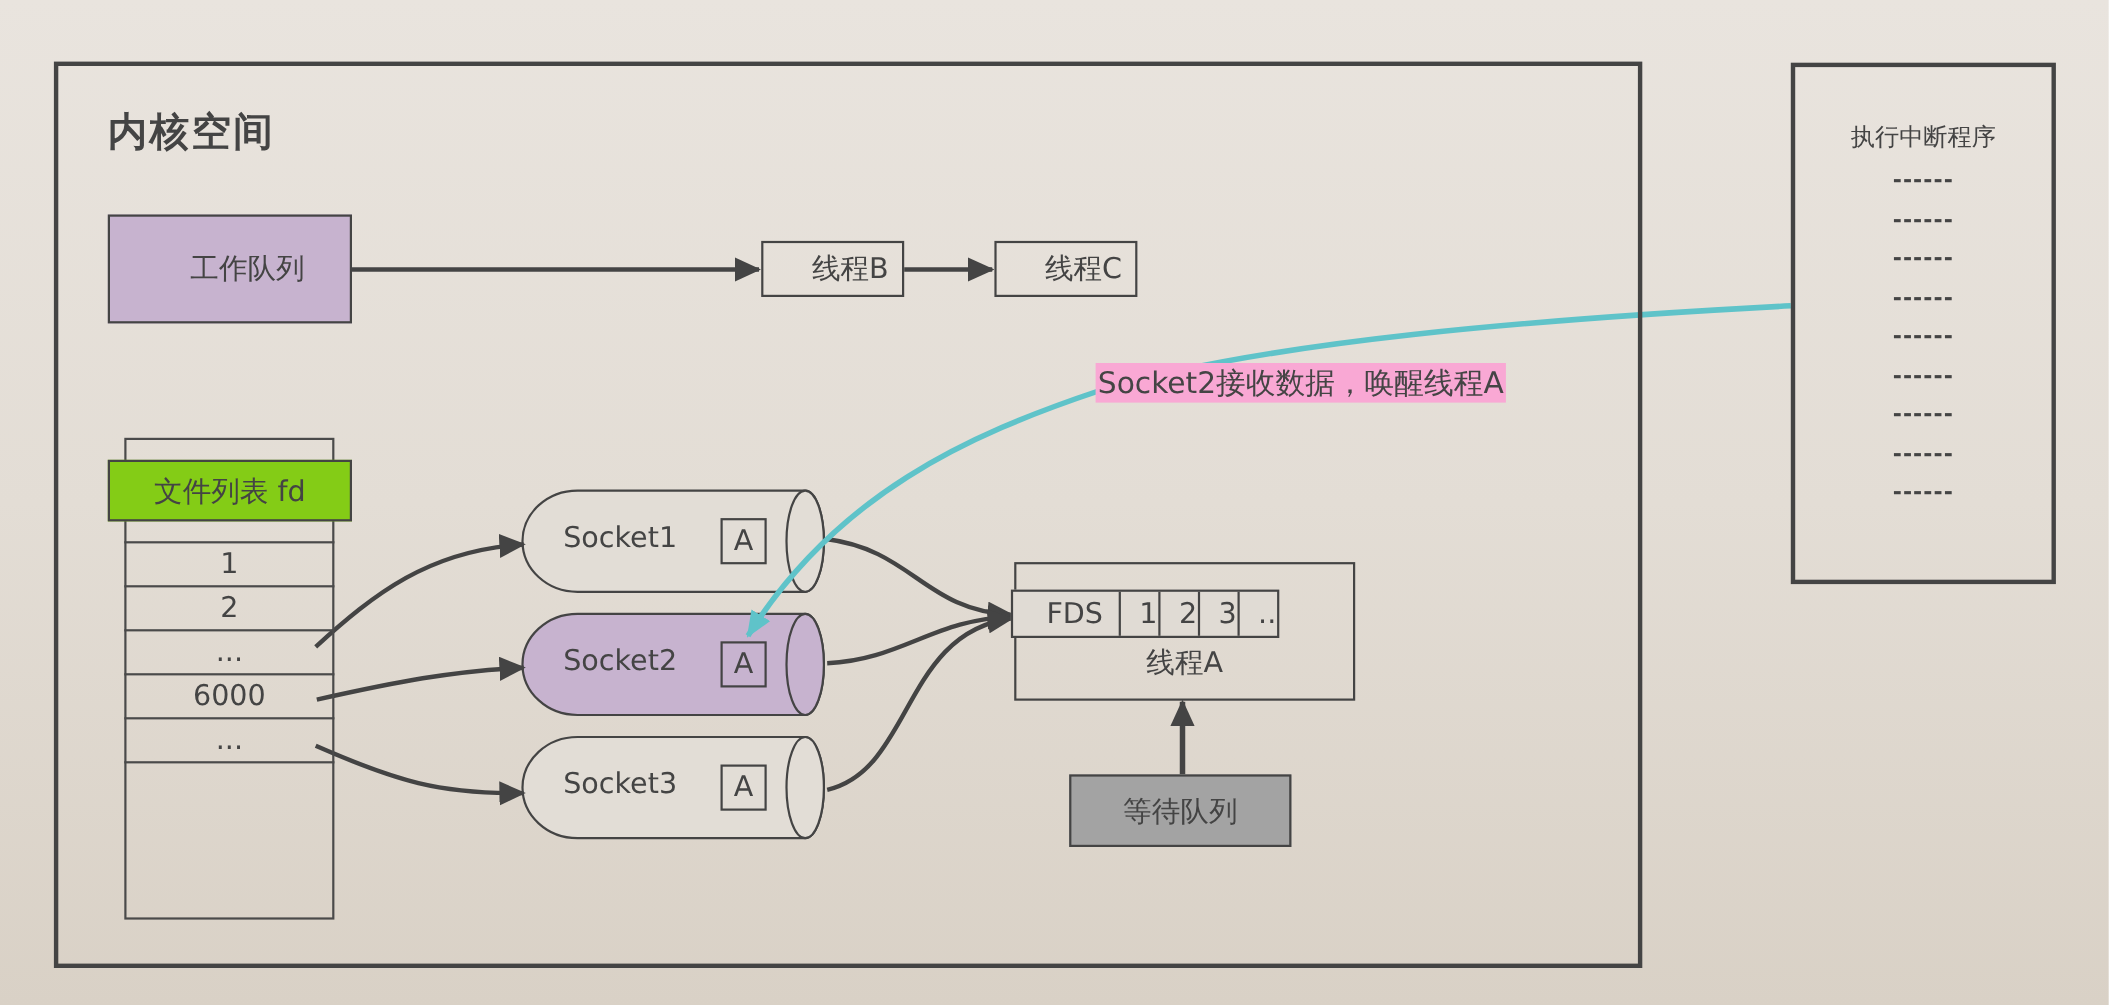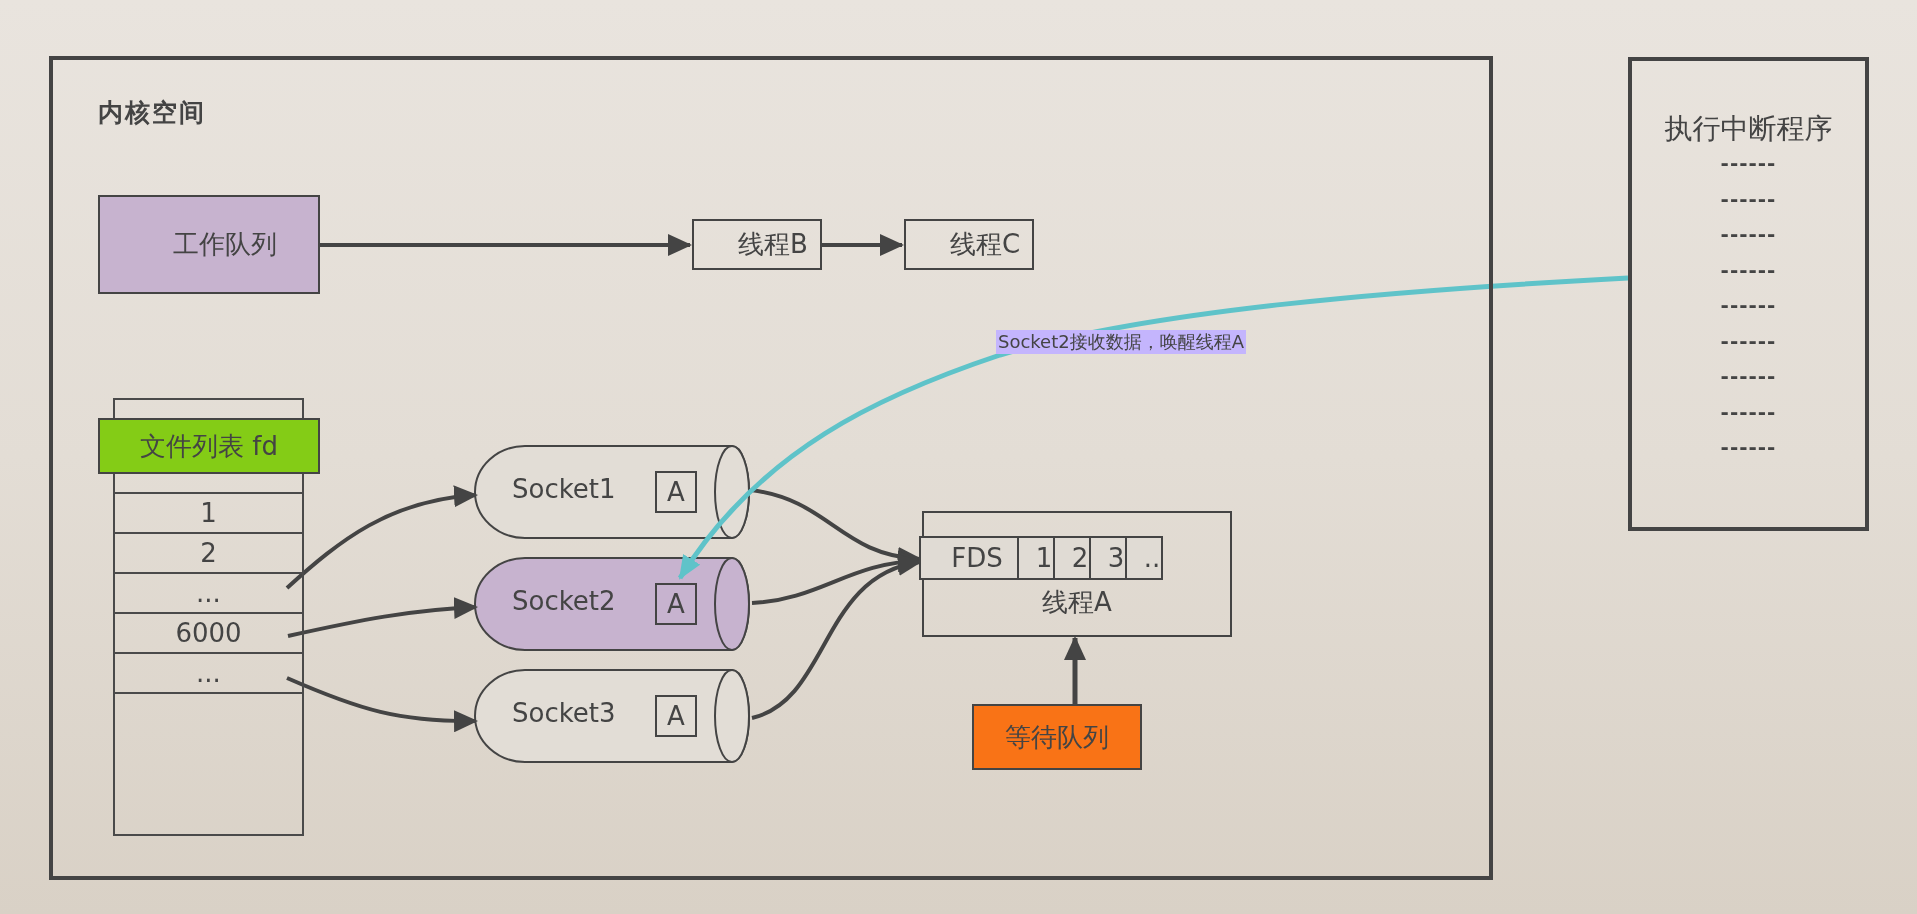--- a/index.html
+++ b/index.html
@@ -13,7 +13,7 @@
   .abs { position:absolute; box-sizing:border-box; }
   .center { display:flex; align-items:center; justify-content:center; }
   .kernel-box { left:49px; top:56px; width:1444px; height:824px; border:4px solid #444; }
-  .kernel-title { left:98px; top:96px; font-size:25px; font-weight:bold; color:#444; letter-spacing:2px; }
+  .kernel-title { left:98px; top:96px; font-size:36px; font-weight:bold; color:#444; letter-spacing:2px; }
   .box { border:2px solid #444; font-size:26px; color:#444;padding-left:32px; }
   .work-queue { left:98px; top:195px; width:222px; height:99px; background:#c7b3cf; }
   .thread-b { left:692px; top:219px; width:130px; height:51px; background:transparent; }

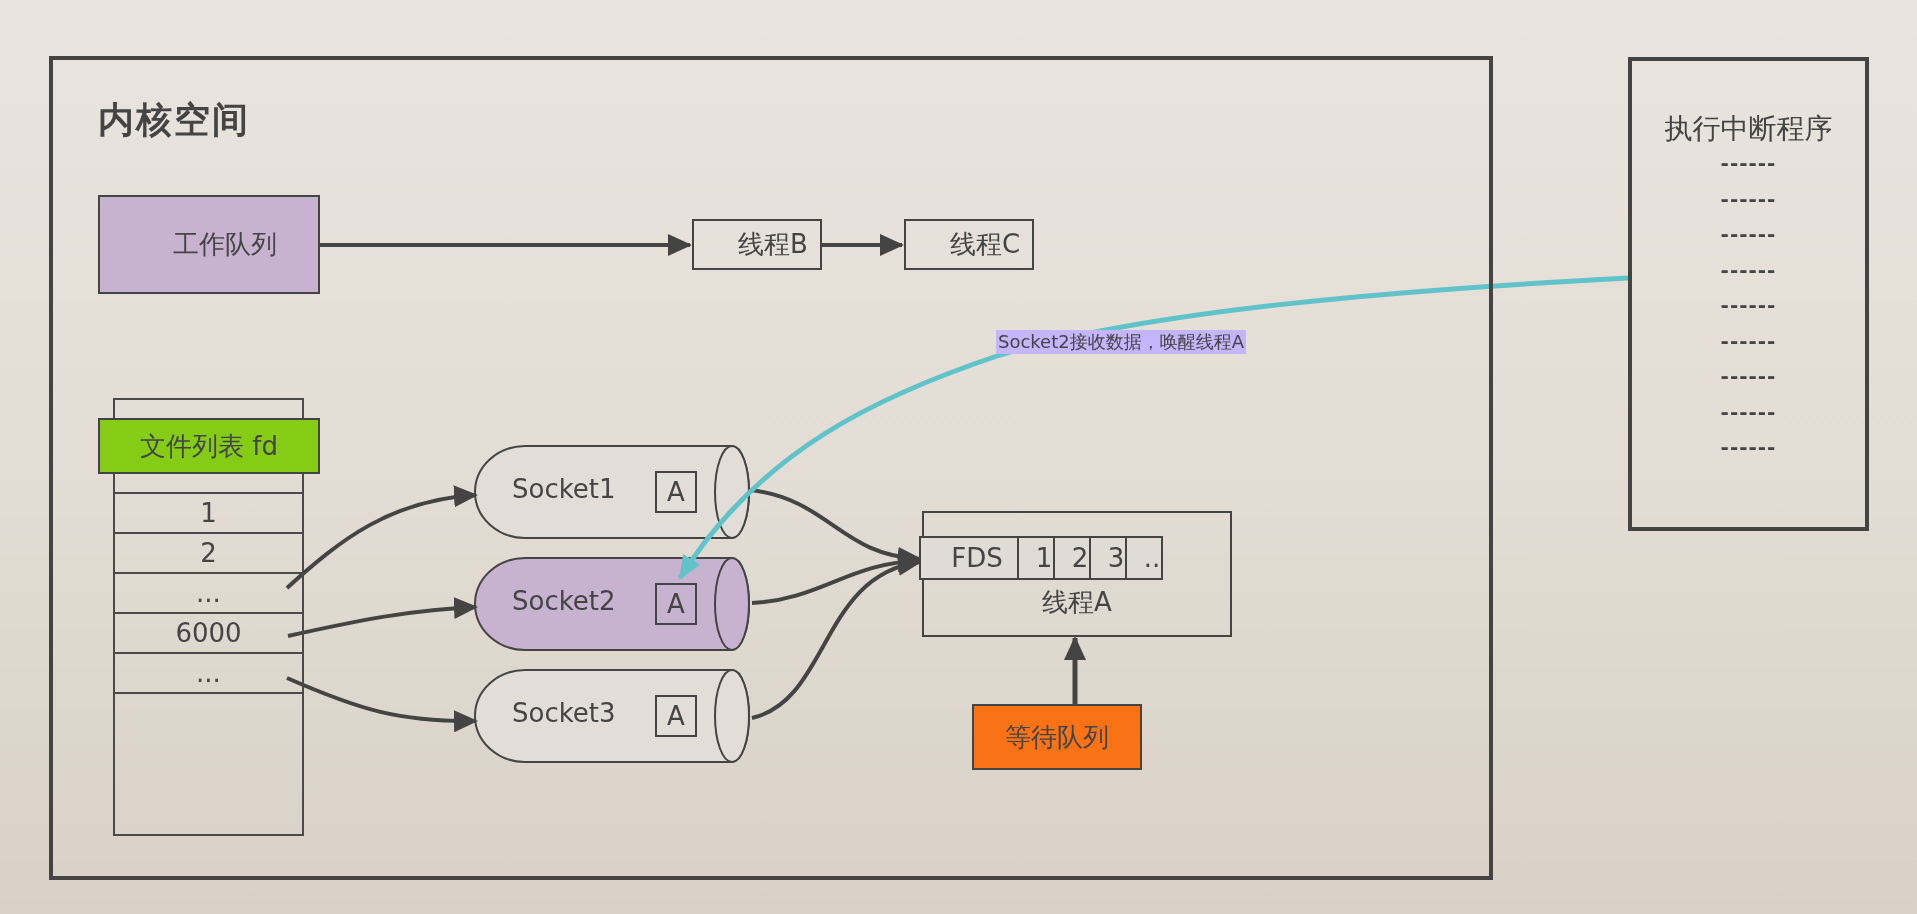--- a/index.html
+++ b/index.html
@@ -31,7 +31,7 @@
   .thread-a-label { left:922px; top:585px; width:310px; font-size:26px; color:#444; text-align:center; }
   .wait-queue { left:972px; top:704px; width:170px; height:66px; background:#f97316; border:2px solid #444; font-size:26px; color:#444; }
   .irq-box { left:1628px; top:57px; width:241px; height:474px; border:4px solid #444; }
-  .irq-title { left:1628px; top:110px; width:241px; text-align:center; font-size:28px; color:#444; }
+  .irq-title { left:1628px; top:110px; width:241px; text-align:center; font-size:22px; color:#444; }
   .irq-line { left:1628px; width:241px; text-align:center; font-size:20px; color:#444; letter-spacing:1px; font-weight:bold; }
 </style>
 </head>

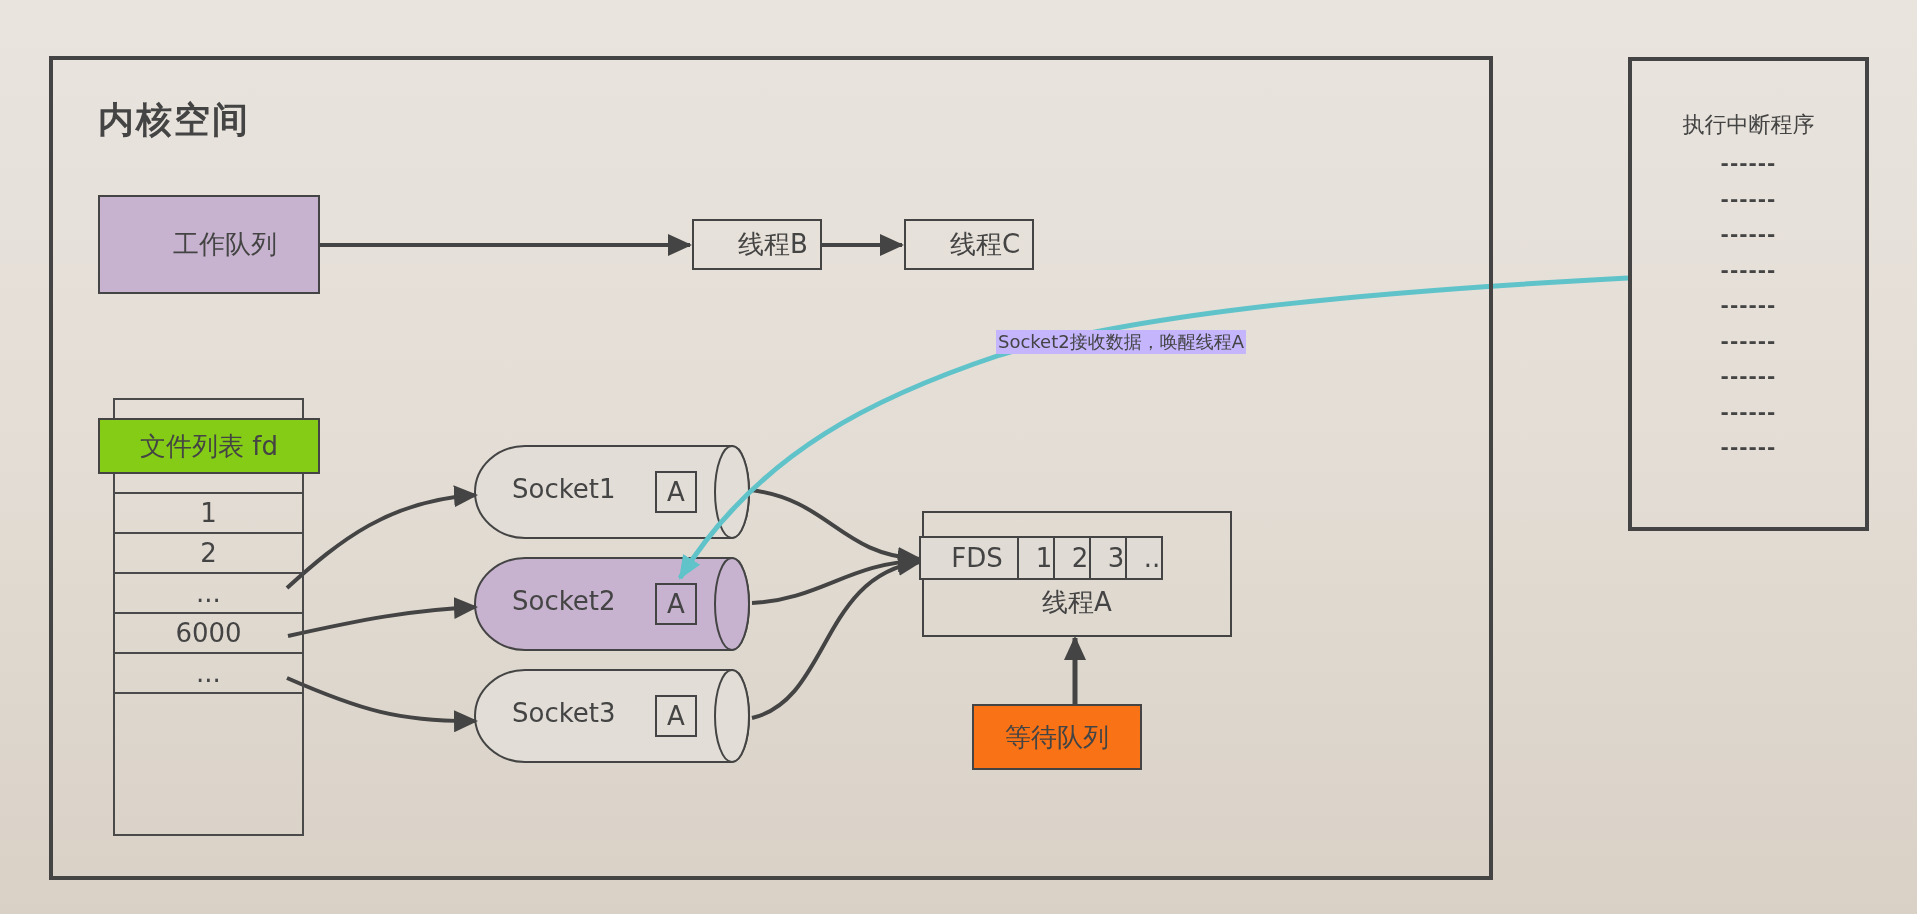--- a/index.html
+++ b/index.html
@@ -18,7 +18,7 @@
   .work-queue { left:98px; top:195px; width:222px; height:99px; background:#c7b3cf; }
   .thread-b { left:692px; top:219px; width:130px; height:51px; background:transparent; }
   .thread-c { left:904px; top:219px; width:130px; height:51px; background:transparent; }
-  .wake-label { left:996px; top:330px; font-size:18px; color:#444; white-space:nowrap; background:#c4b5fd; padding:0 2px;text-align:center; }
+  .wake-label { left:996px; top:330px; font-size:27px; color:#444; white-space:nowrap; background:#f9a8d4; padding:0 2px;text-align:center; }
   .fd-table { left:113px; top:398px; width:191px; height:438px; border:2px solid #4a4a4a; }
   .fd-header { left:98px; top:418px; width:222px; height:56px; background:#84cc16; border:2px solid #444; font-size:26px; color:#444; }
   .fd-row { left:113px; width:191px; border-top:2px solid #4a4a4a; font-size:26px; color:#444; }

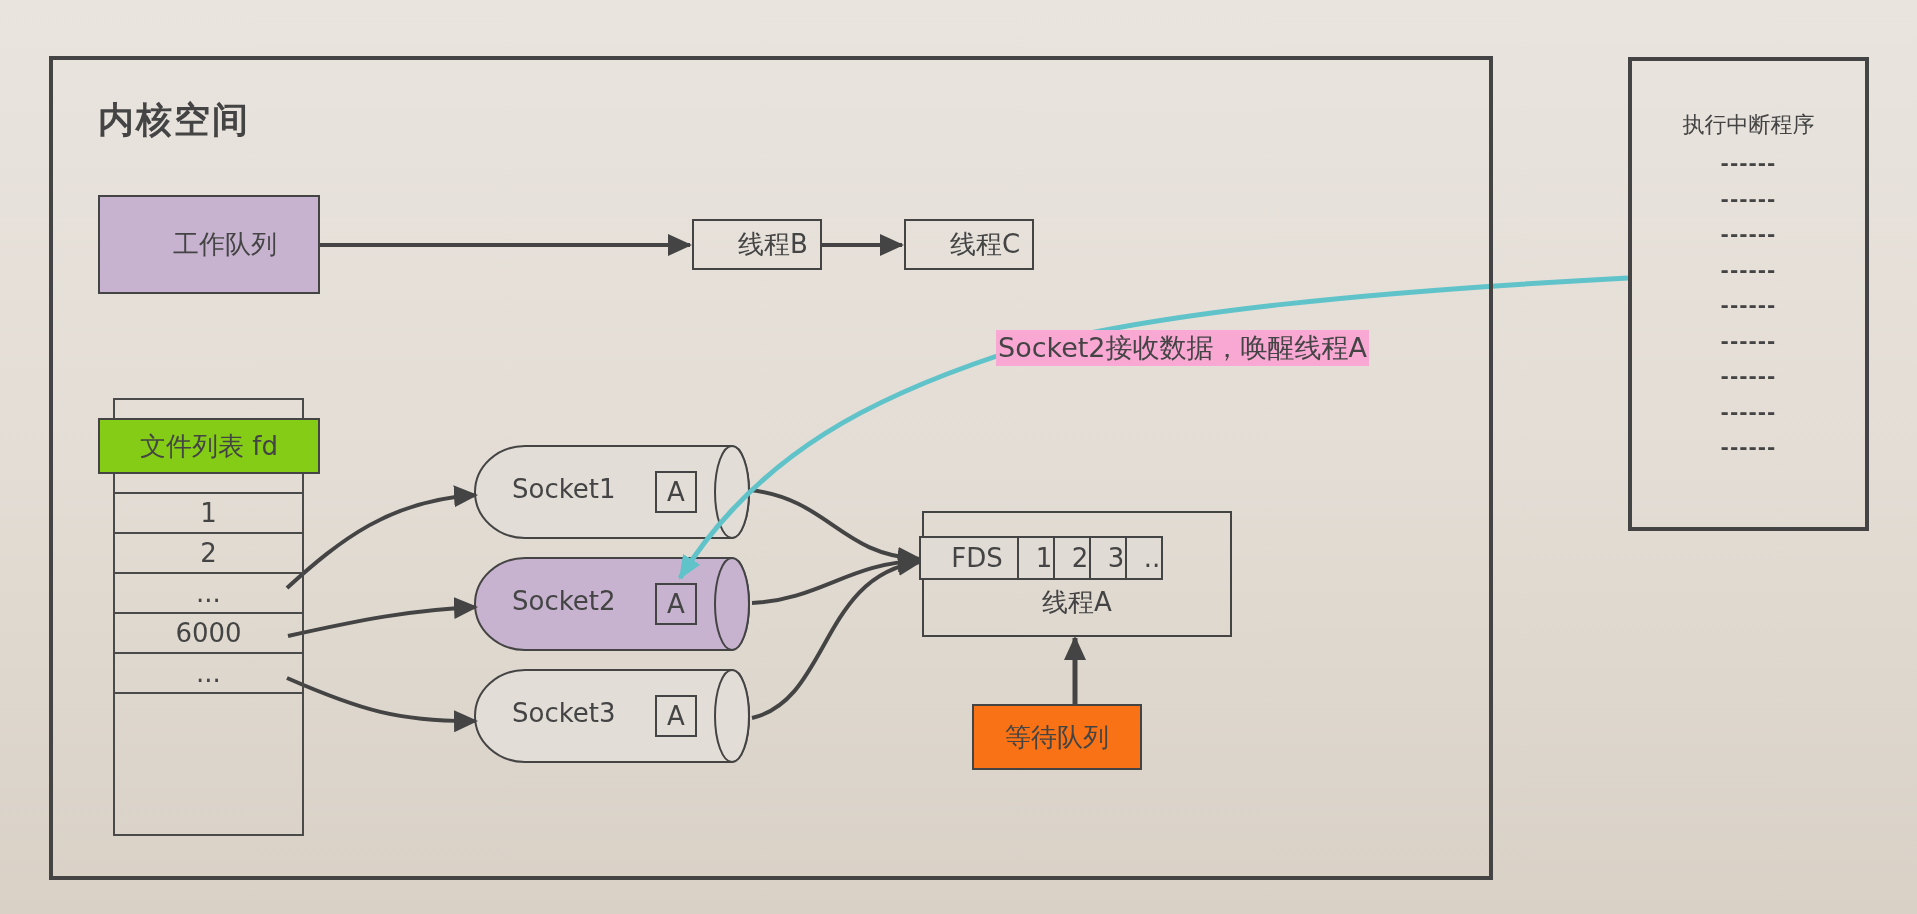--- a/index.html
+++ b/index.html
@@ -29,7 +29,7 @@
   .fds-cell { border-left:2px solid #444; font-size:26px; color:#444; height:100%; box-sizing:border-box;padding-left:16px; }
   .fds-cell:first-child { border-left:none; }
   .thread-a-label { left:922px; top:585px; width:310px; font-size:26px; color:#444; text-align:center; }
-  .wait-queue { left:972px; top:704px; width:170px; height:66px; background:#f97316; border:2px solid #444; font-size:26px; color:#444; }
+  .wait-queue { left:972px; top:704px; width:202px; height:66px; background:#a3a3a3; border:2px solid #444; font-size:26px; color:#444; }
   .irq-box { left:1628px; top:57px; width:241px; height:474px; border:4px solid #444; }
   .irq-title { left:1628px; top:110px; width:241px; text-align:center; font-size:22px; color:#444; }
   .irq-line { left:1628px; width:241px; text-align:center; font-size:20px; color:#444; letter-spacing:1px; font-weight:bold; }

